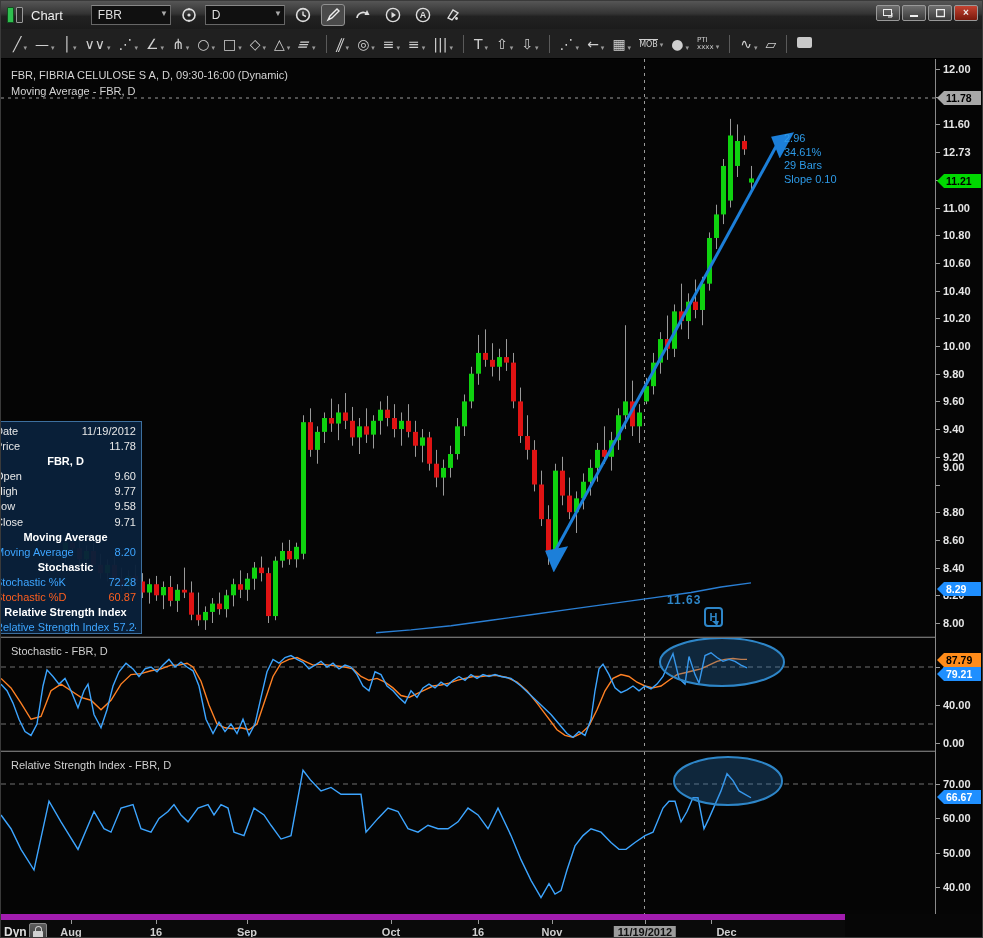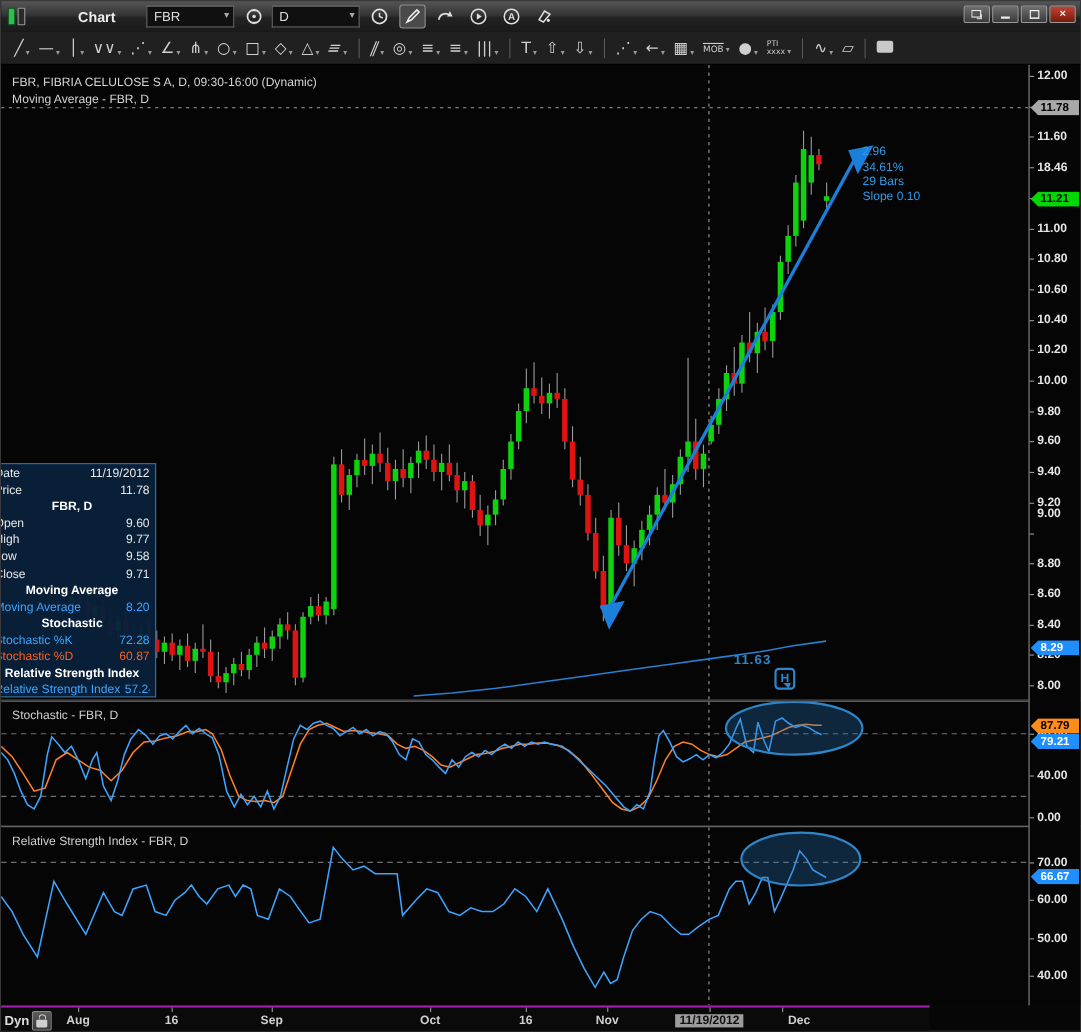--- a/index.html
+++ b/index.html
@@ -12,7 +12,7 @@
   .appicon{display:flex;gap:2px;margin:0 4px 0 2px;}
   .appicon .bar1{width:7px;height:16px;background:#2fbf4f;border:1px solid #124d1f;border-radius:1px;}
   .appicon .bar2{width:7px;height:16px;background:#2a2a2a;border:1px solid #9a9a9a;border-radius:1px;}
-  .wtitle{color:#eee;font-size:13px;font-weight:bold;margin-right:24px;margin-left:40px;}
+  .wtitle{color:#eee;font-size:13px;font-weight:normal;margin-right:24px;}
   .combo{display:flex;align-items:center;width:80px;height:20px;background:#101010;border:1px solid #666;
     border-top-color:#888;color:#ddd;font-size:12px;padding-left:6px;position:relative;}
   .combo .arrow{position:absolute;right:2px;top:3px;color:#aaa;font-size:8px;}

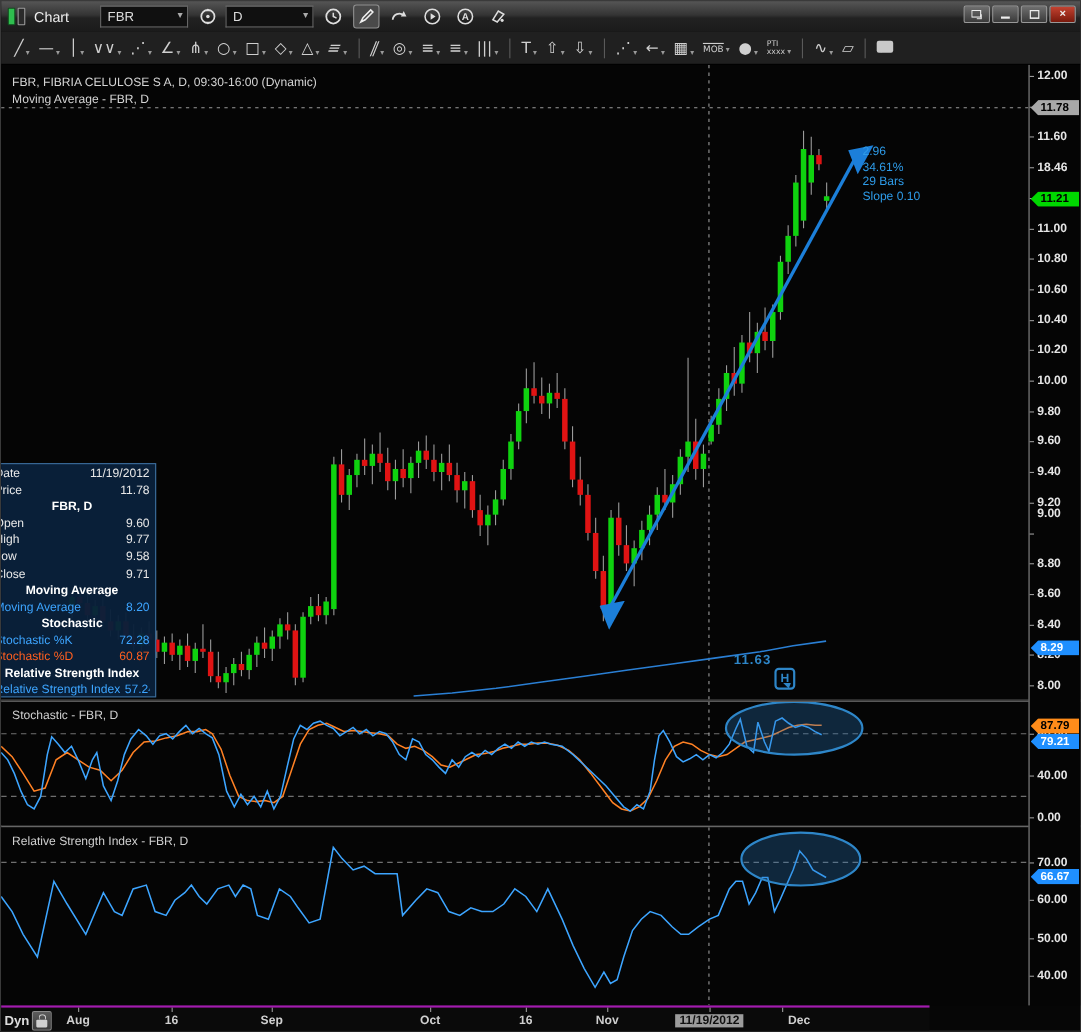--- a/index.html
+++ b/index.html
@@ -597,7 +597,7 @@
       <div class="ytick" style="top: 65.4px;"></div>
       <div class="ylab" style="top: 59.4px;">11.60</div>
       <div class="ytick" style="top: 93.1px;"></div>
-      <div class="ylab" style="top: 87.1px;">18.46</div>
+      <div class="ylab" style="top: 87.1px;">12.73</div>
       <div class="ytick" style="top: 120.8px;"></div>
       <div class="ylab" style="top: 114.8px;">11.20</div>
       <div class="ytick" style="top: 148.5px;"></div>

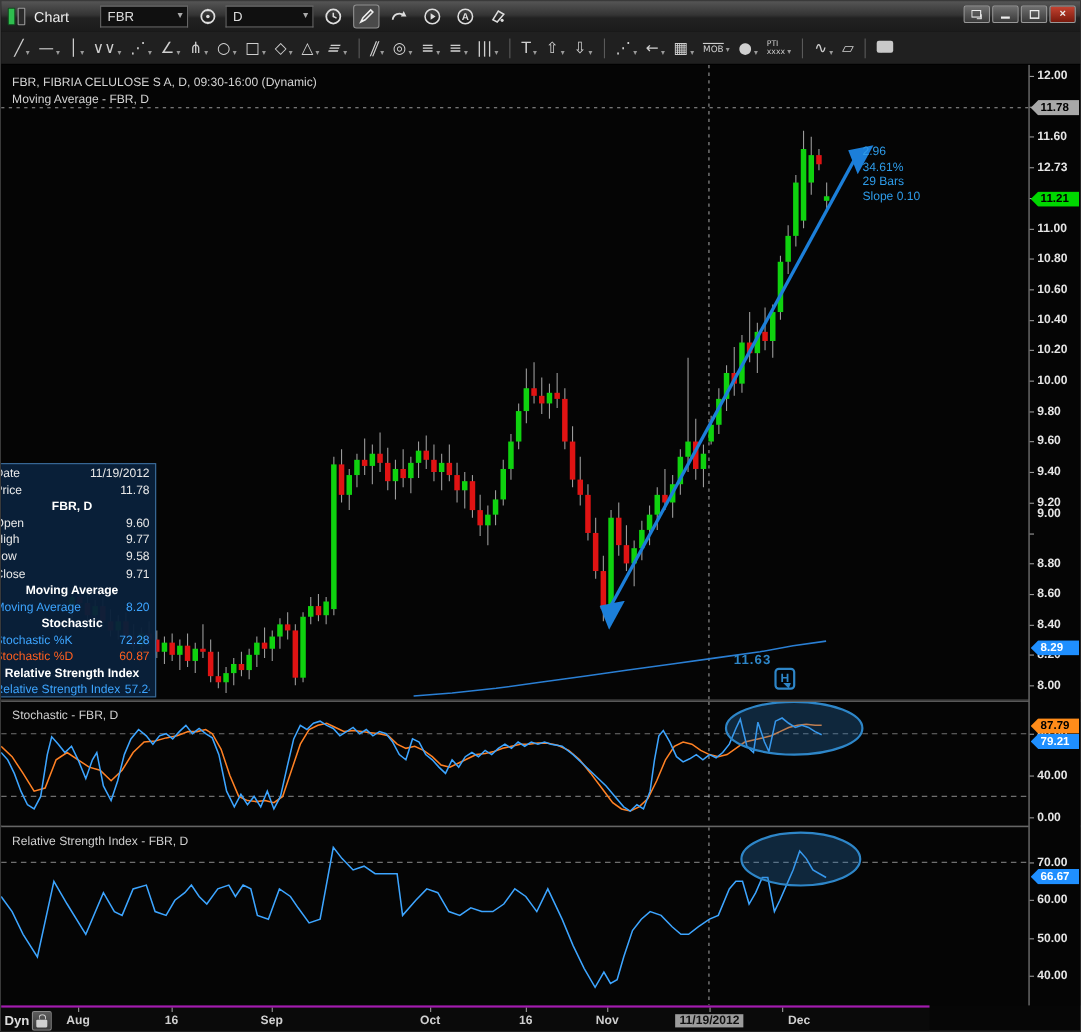--- a/index.html
+++ b/index.html
@@ -53,7 +53,7 @@
   .badge.blue{background:#1f8fff;color:#fff;}
   .badge.orange{background:#ff8c1a;color:#000;}
   
-  #xaxis{position:absolute;left:0;top:913px;width:844px;height:25px;background:#0a0a0a;border-top:2px solid #a21caf;z-index:6;}
+  #xaxis{position:absolute;left:0;top:913px;width:844px;height:25px;background:#0a0a0a;border-top:6px solid #a21caf;z-index:6;}
   .xlab{position:absolute;top:6px;transform:translateX(-50%);color:#cfcfcf;font-size:11px;font-weight:bold;white-space:nowrap;text-align:right;}
   .xlab.hl{background:#9c9c9c;color:#101010;padding:0 4px;}
   .xtick{position:absolute;top:0;width:1px;height:4px;background:#9a9a9a;}

